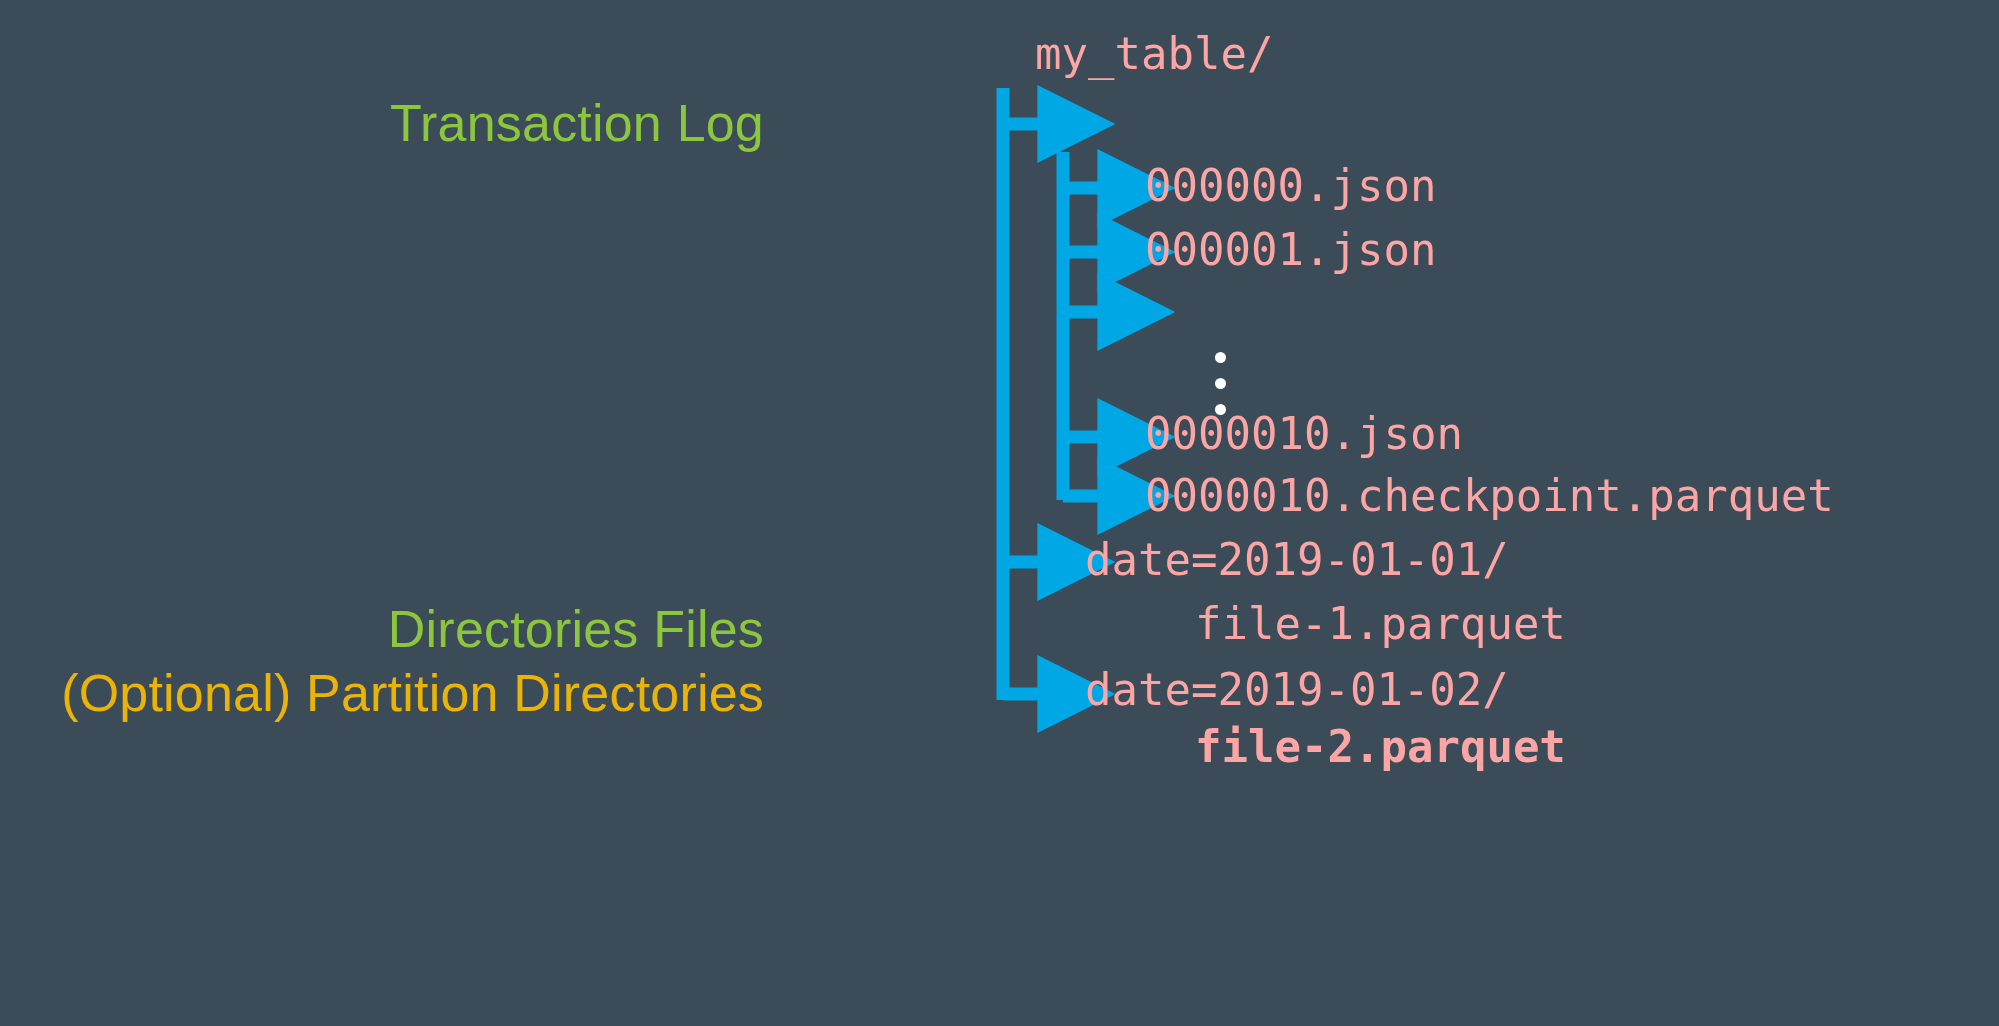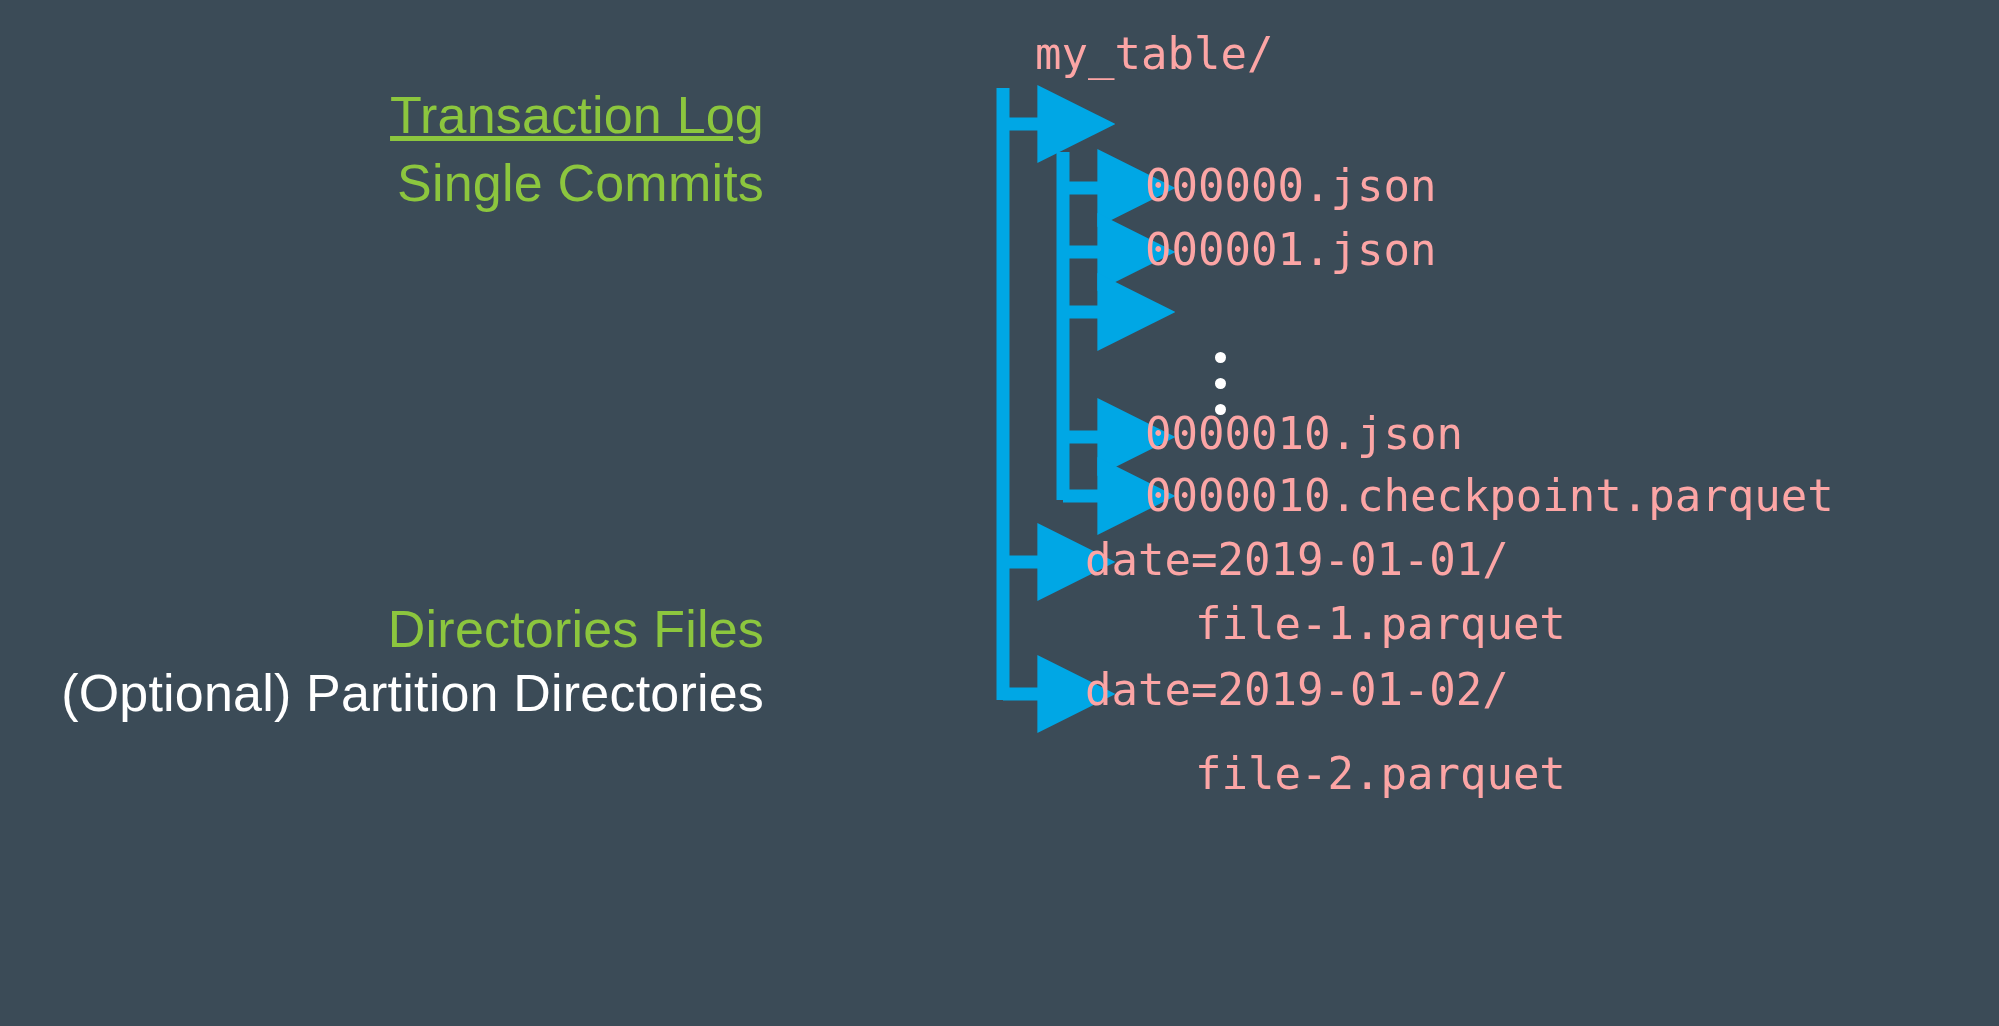--- a/index.html
+++ b/index.html
@@ -32,7 +32,7 @@
   .label.green  { color: #8cc63e; }
   .label.orange { color: #ffffff; }
 
-  #label-transaction-log  { top: 84px; text-decoration: underline;  }
+  #label-transaction-log  { top: 92px;  }
   #label-single-commits   { top: 152px; }
   #label-checkpoint-files { top: 598px; }
   #label-partition-dirs   { top: 662px; }

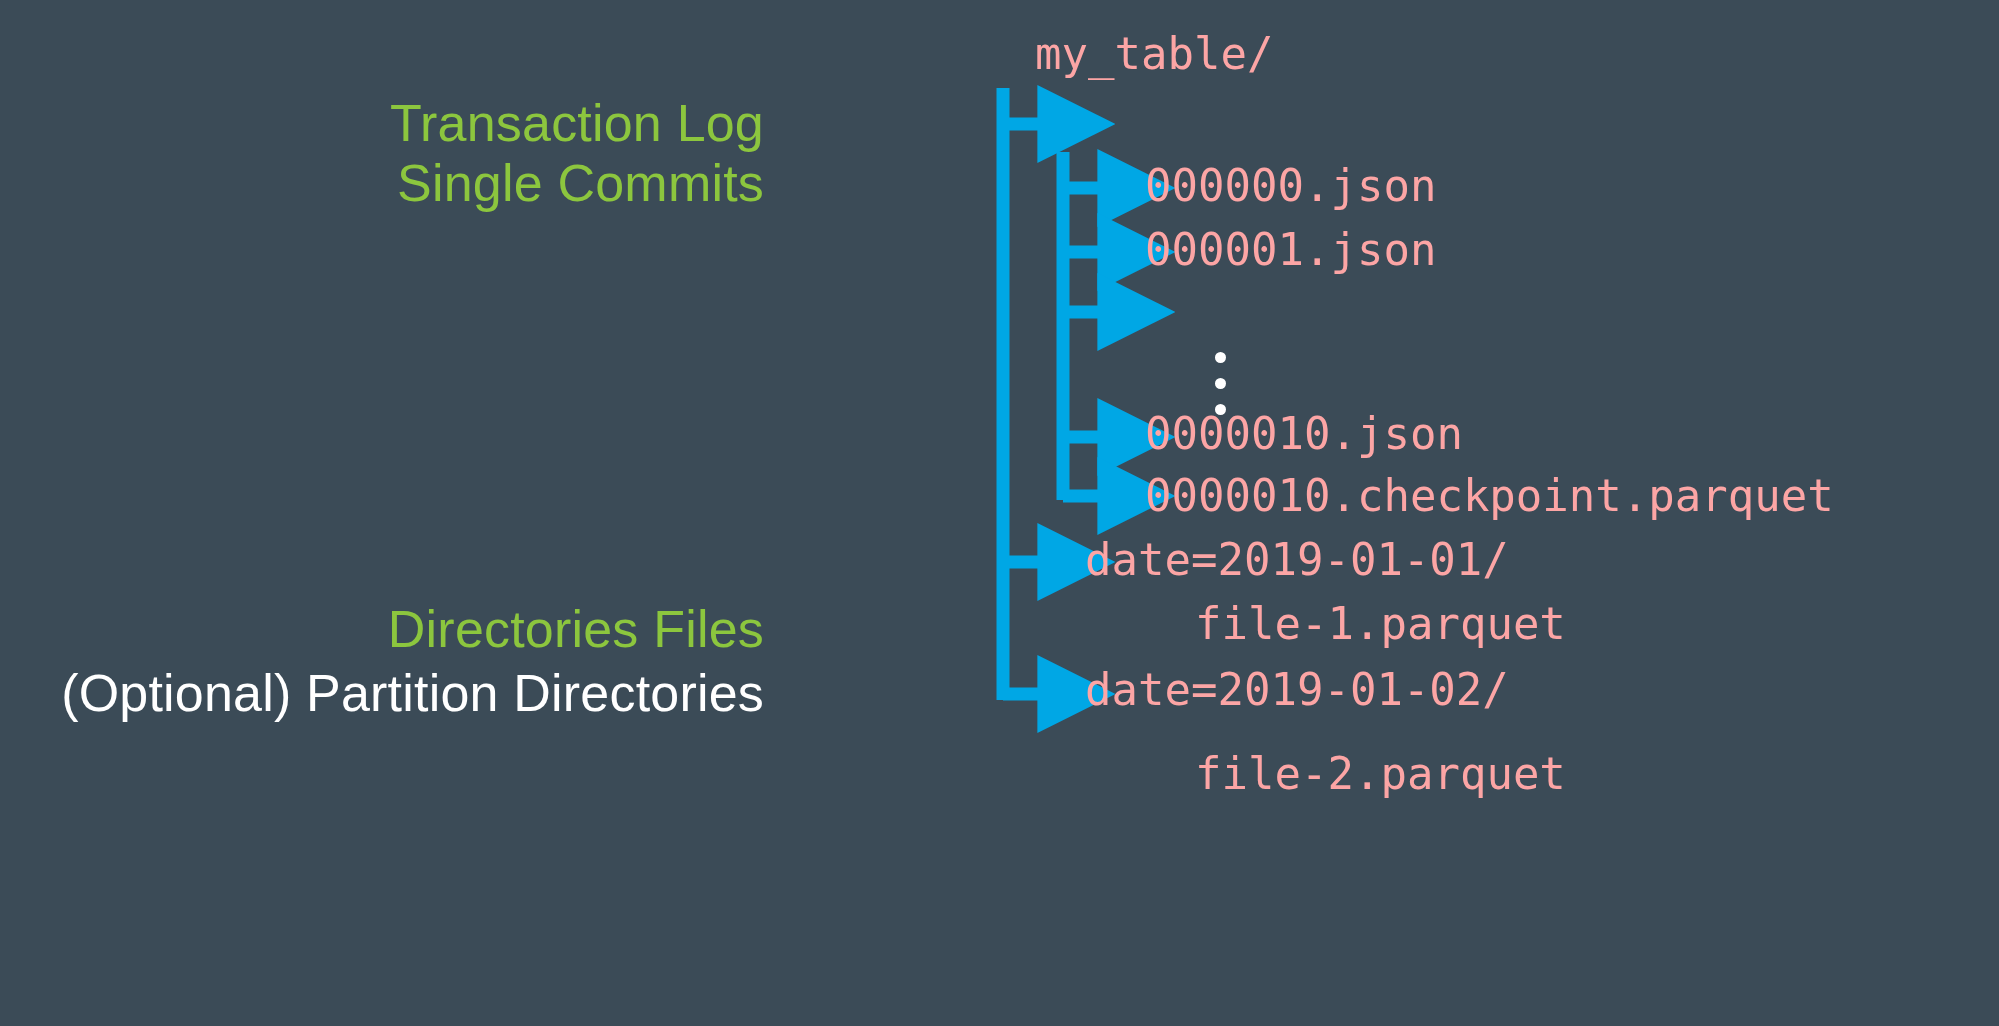--- a/index.html
+++ b/index.html
@@ -113,7 +113,6 @@
 
   <div class="label green" id="label-transaction-log">Transaction Log</div>
 
-  <div class="label green" id="label-single-commits">Single Commits</div>
 
   <div class="label green" id="label-checkpoint-files">Directories Files</div>
 

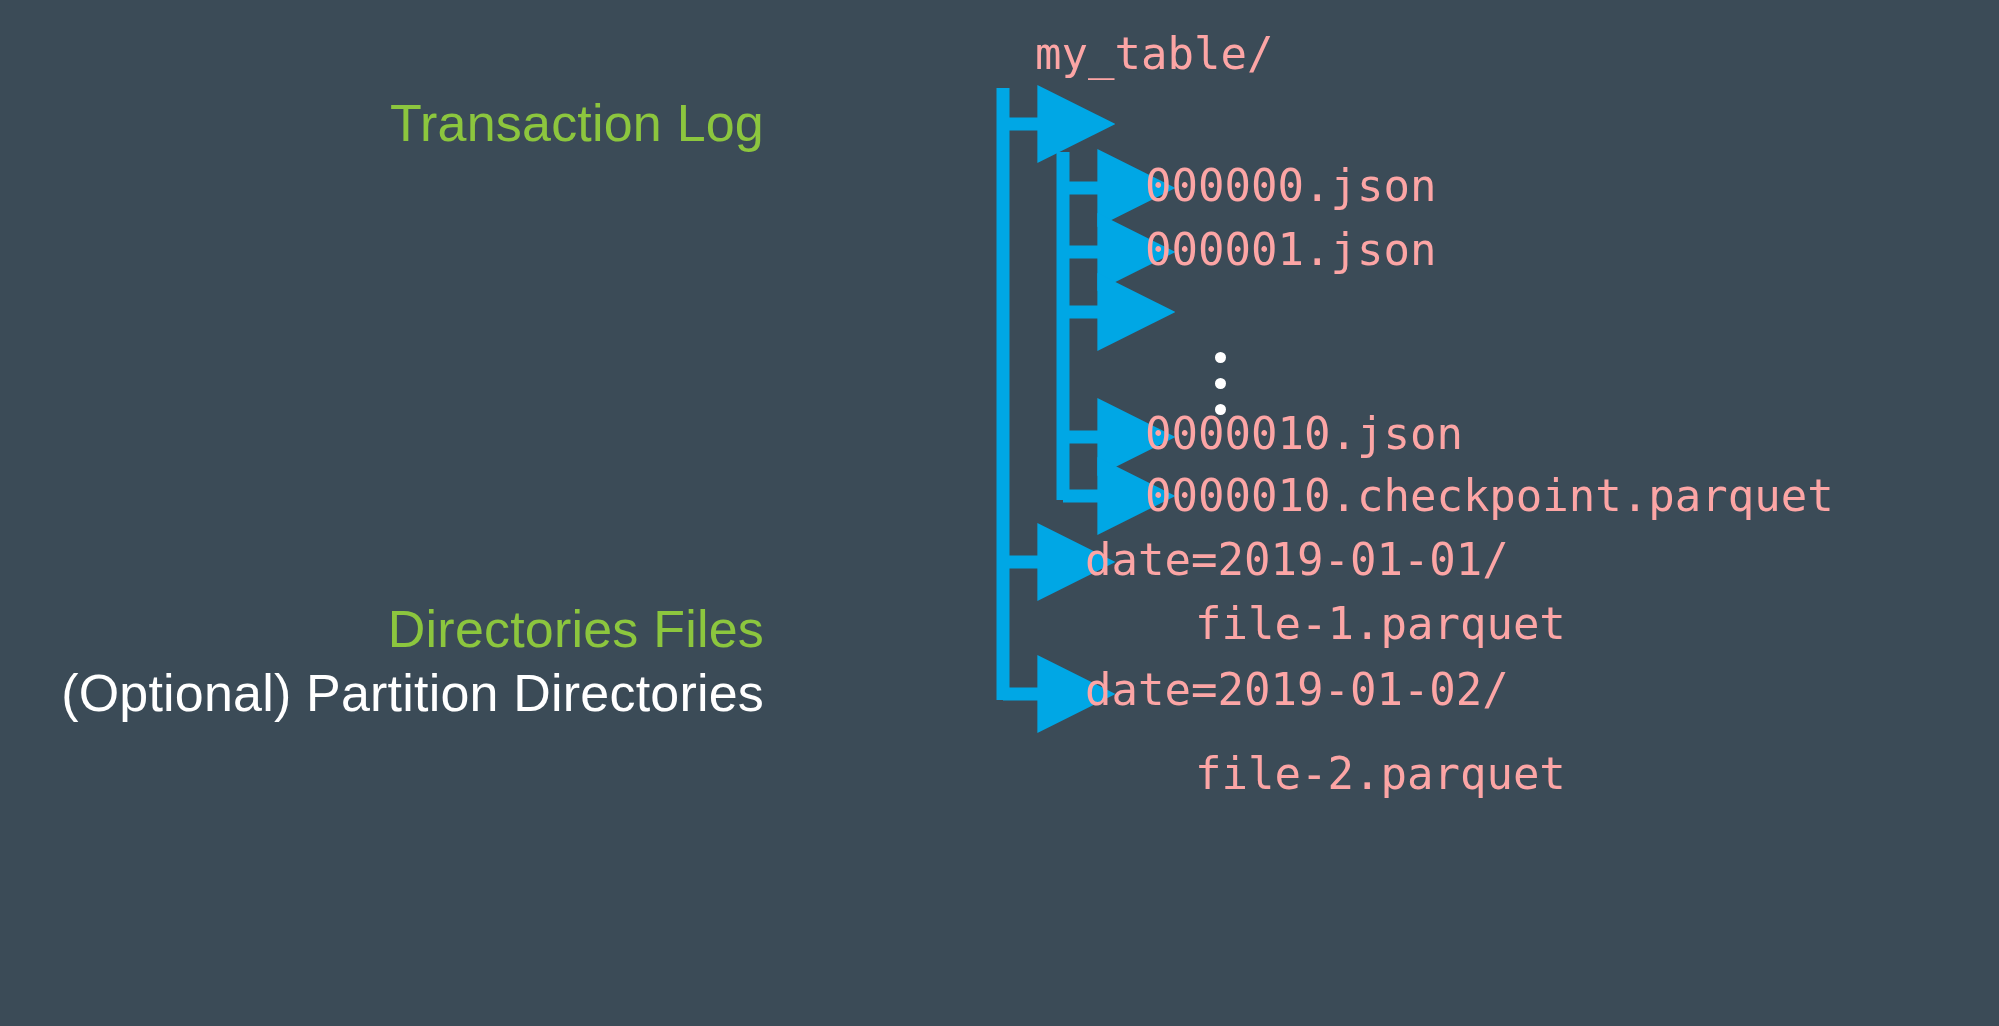--- a/index.html
+++ b/index.html
@@ -30,7 +30,7 @@
     letter-spacing: 0.2px;
   }
   .label.green  { color: #8cc63e; }
-  .label.orange { color: #ffffff; }
+  .label.orange { color: #eab308; }
 
   #label-transaction-log  { top: 92px;  }
   #label-single-commits   { top: 152px; }

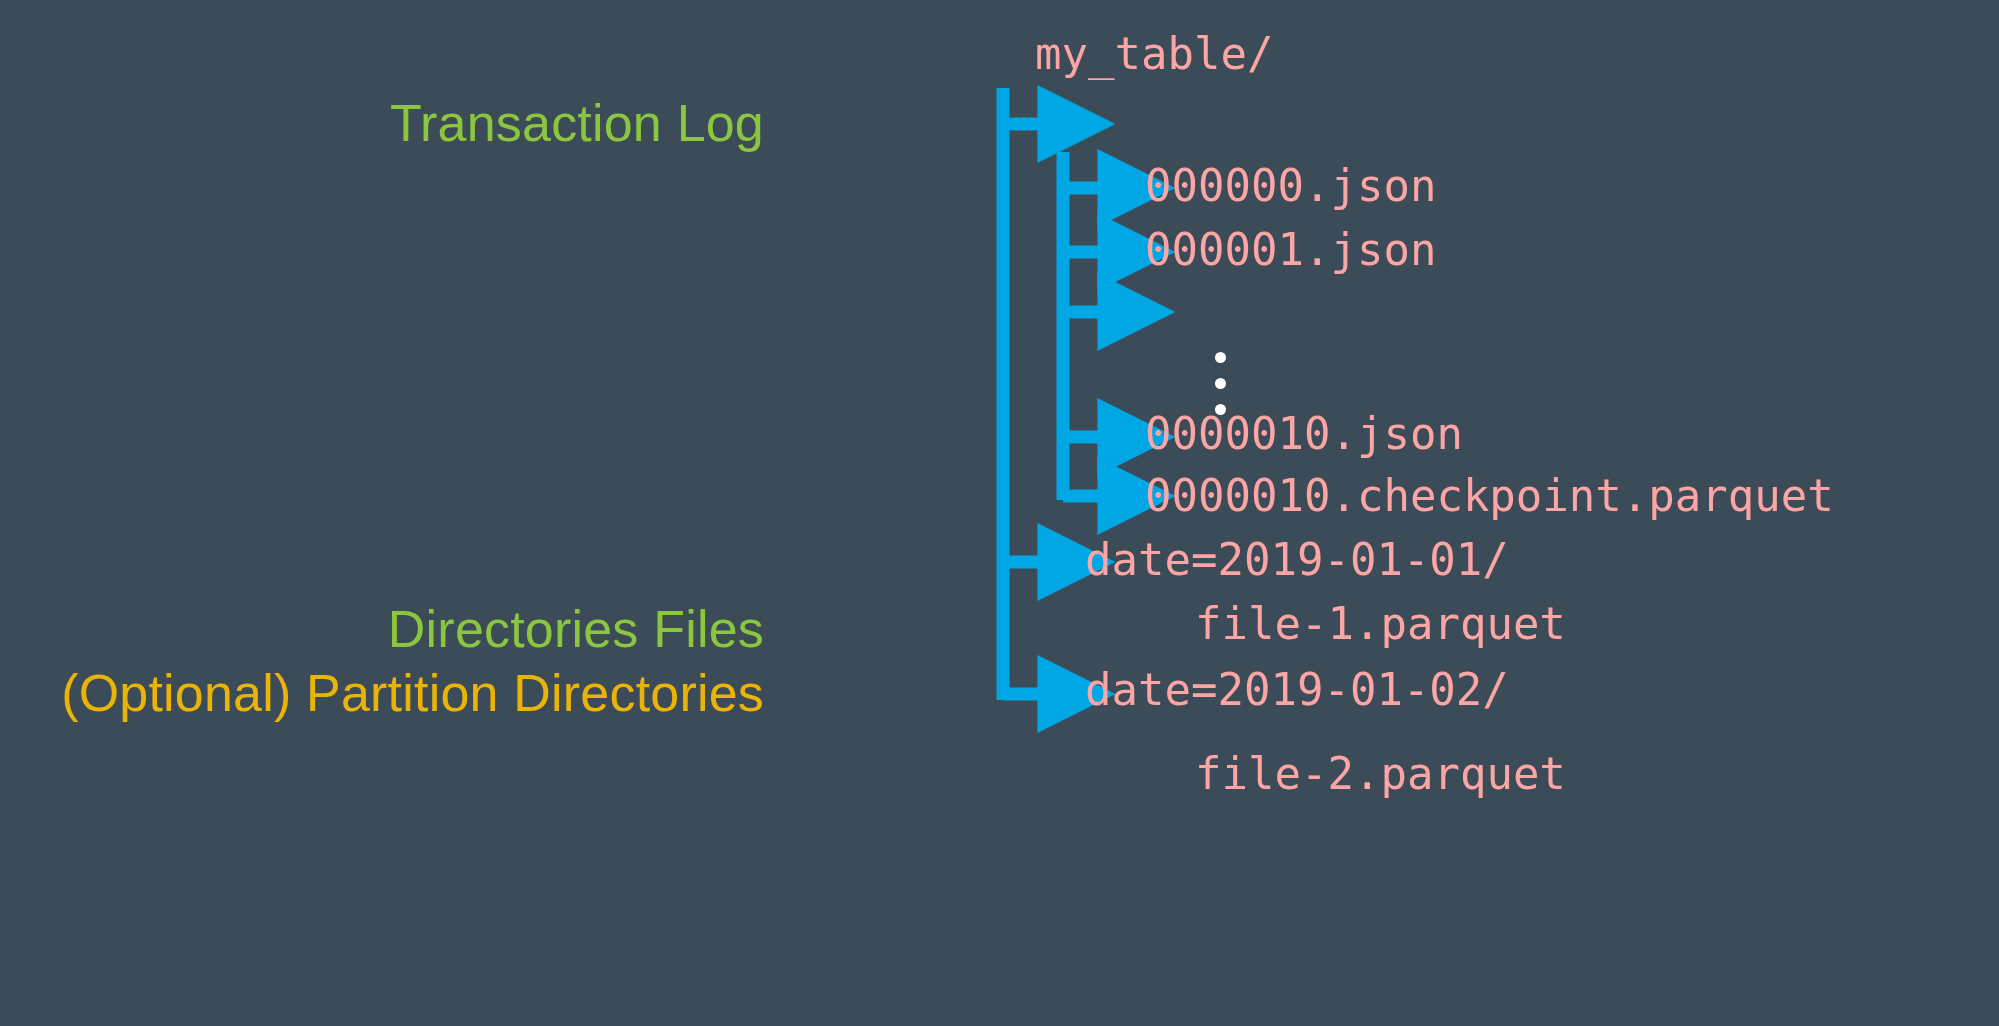--- a/index.html
+++ b/index.html
@@ -143,7 +143,7 @@
 
   <div class="node depth1" style="top:664px;">date=2019-01-02/</div>
 
-  <div class="node depth3" style="top:748px;">file-2.parquet</div>
+  <div class="node depth3" style="top:721px;font-weight:bold;">file-2.parquet</div>
 
 </div>
 

